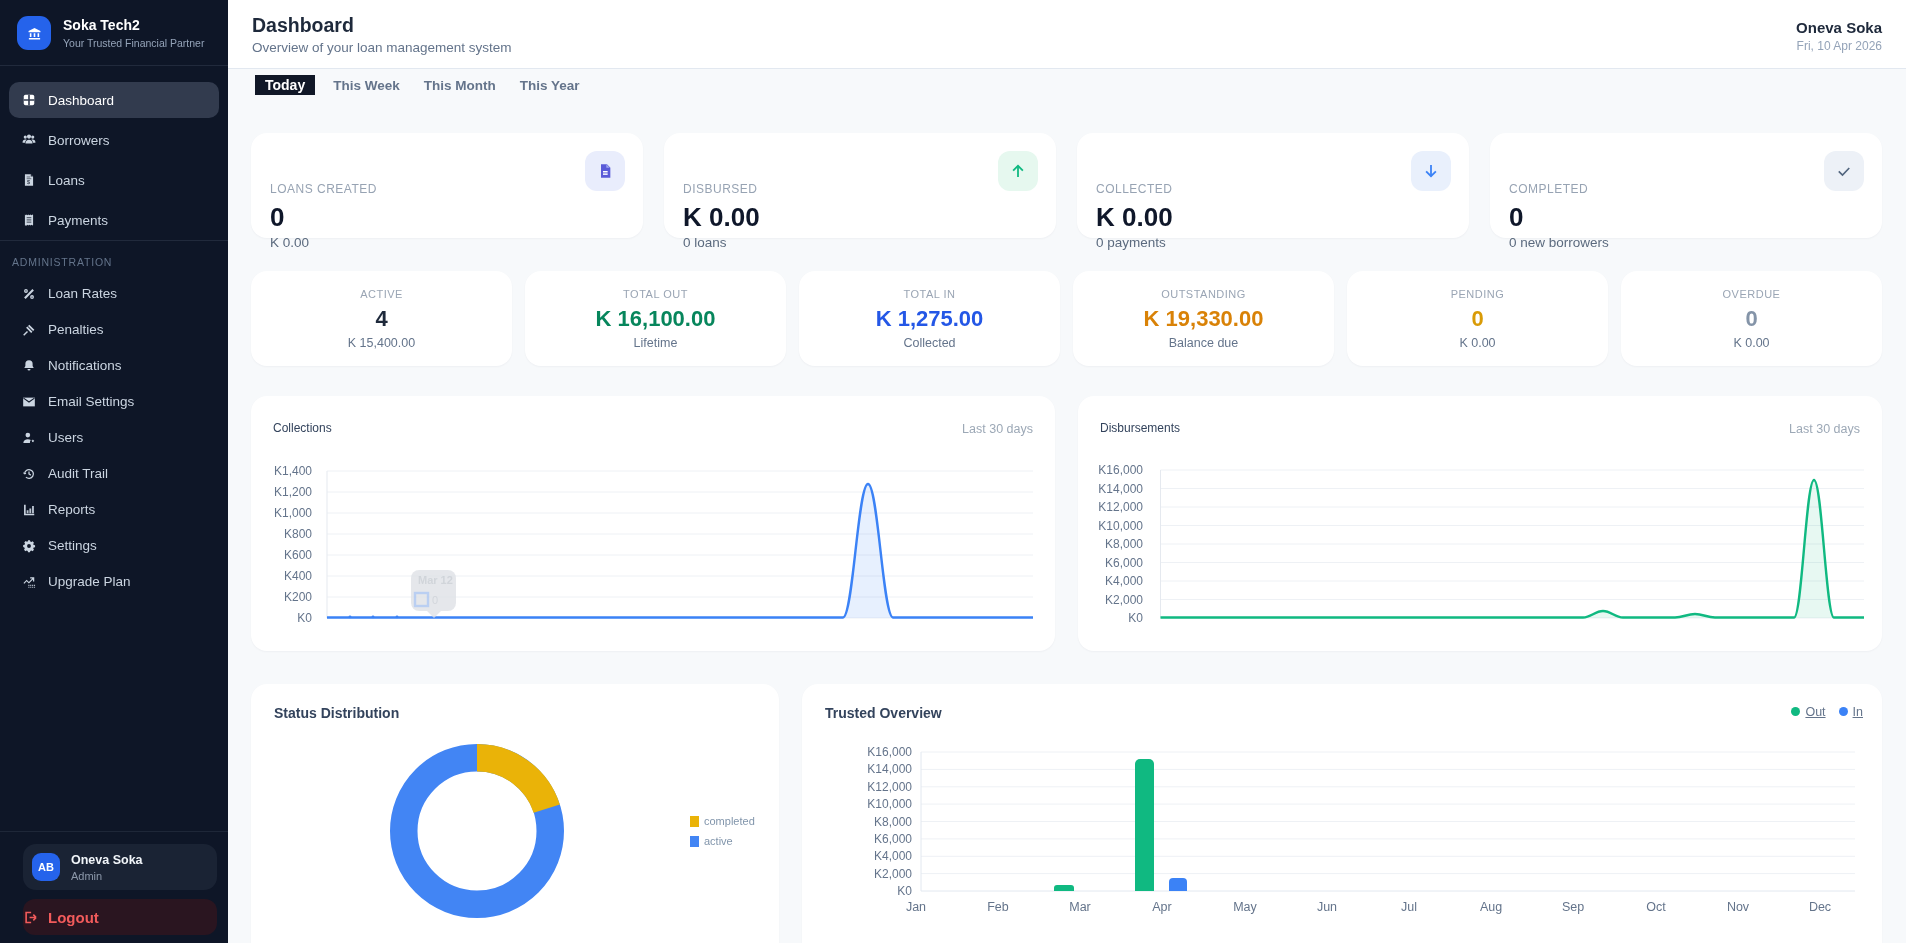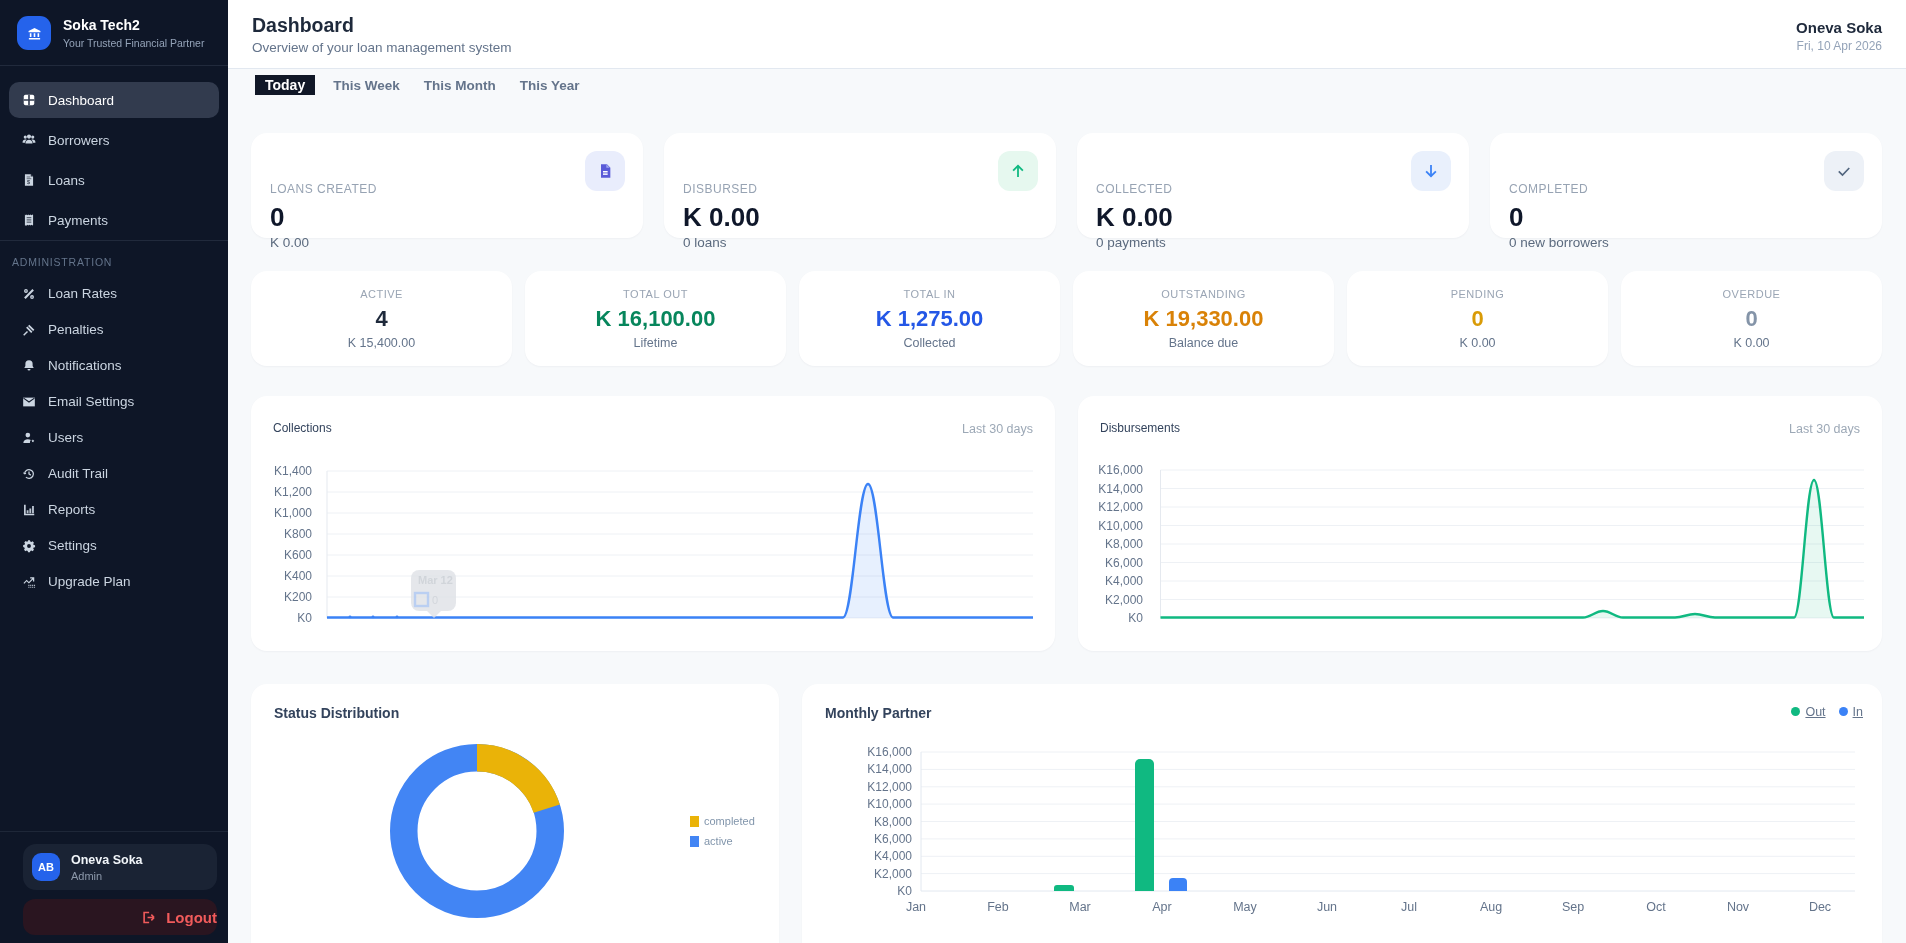--- a/index.html
+++ b/index.html
@@ -388,7 +388,7 @@
         </svg>
       </div>
       <div class="bcard mo">
-        <h3>Monthly Partner</h3>
+        <h3>Trusted Overview</h3>
         <div class="mo-legend">
           <span><span class="dot" style="background:#10b981;"></span>Out</span>
           <span><span class="dot" style="background:#3b82f6;"></span>In</span>

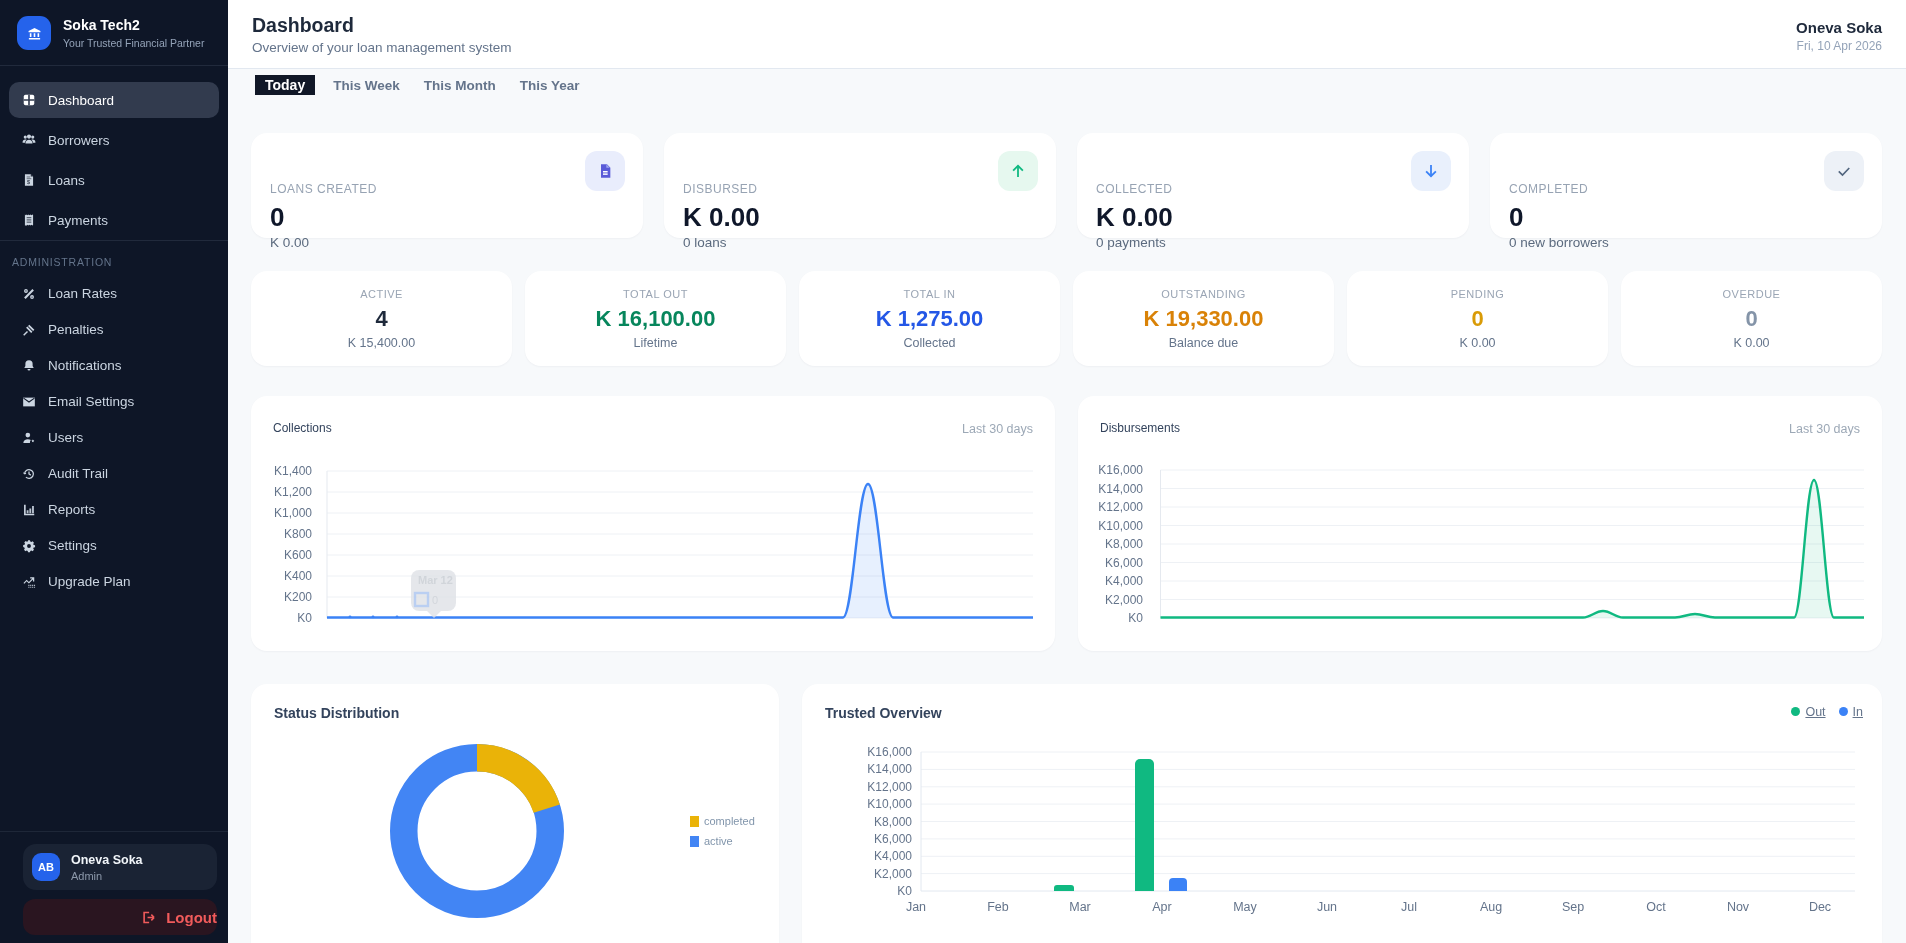--- a/index.html
+++ b/index.html
@@ -24,7 +24,7 @@
 .avatar { width:28px; height:28px; border-radius:9px; background:#2563eb; color:#fff; font-size:11px; font-weight:bold; display:flex; align-items:center; justify-content:center; }
 .user-name { font-size:12.5px; font-weight:bold; color:#f1f5f9; }
 .user-role { font-size:11px; color:#8c98aa; margin-top:3px; }
-.logout { margin-top:9px; height:36px; border-radius:12px; background:#2a1520; color:#f15b5b; font-size:15px; font-weight:bold; display:flex; align-items:center; justify-content:flex-end; gap:10px; }
+.logout { margin-top:9px; height:36px; border-radius:12px; background:#2a1520; color:#f15b5b; font-size:15px; font-weight:bold; display:flex; align-items:center; justify-content:flex-start; gap:10px; }
 
 .main { flex:1; display:flex; flex-direction:column; height:943px; }
 .topbar { flex:none; background:#fff; border-bottom:1px solid #e2e8f0; height:69px; display:flex; align-items:center; justify-content:space-between; padding:0 24px; }

